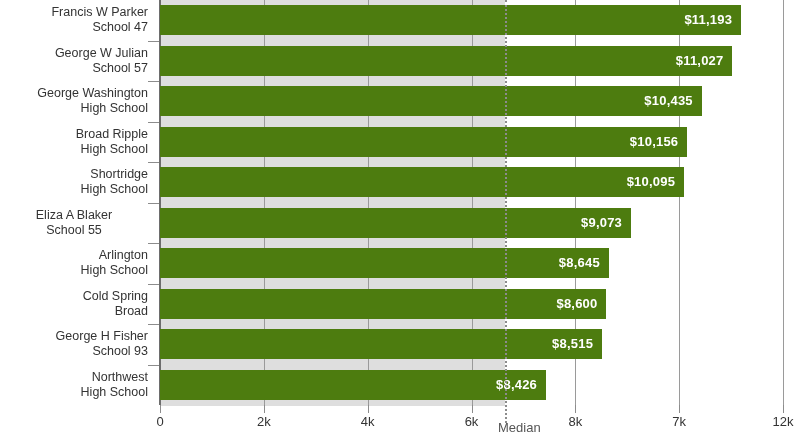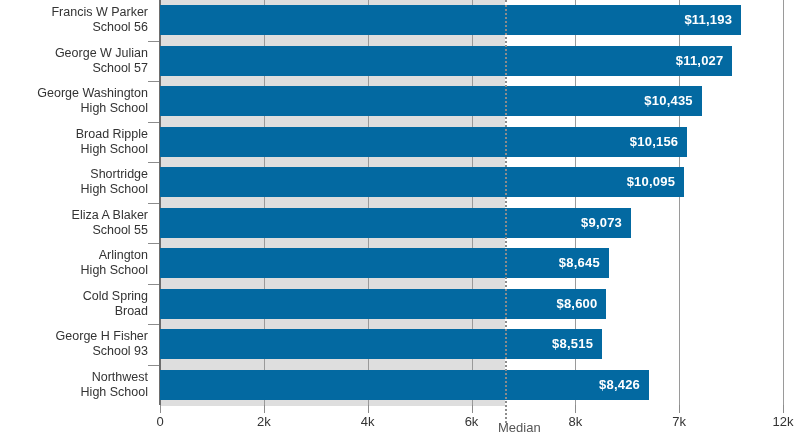--- a/index.html
+++ b/index.html
@@ -151,7 +151,7 @@
   <div class="cat-labels" id="cat-labels">
       <div class="cat-label" style="top: 5.25px;">
         <span class="l1">Francis W Parker</span>
-        <span class="l2">School 56</span>
+        <span class="l2">School 47</span>
       </div>
       <div class="cat-label" style="top: 45.75px;">
         <span class="l1">George W Julian</span>

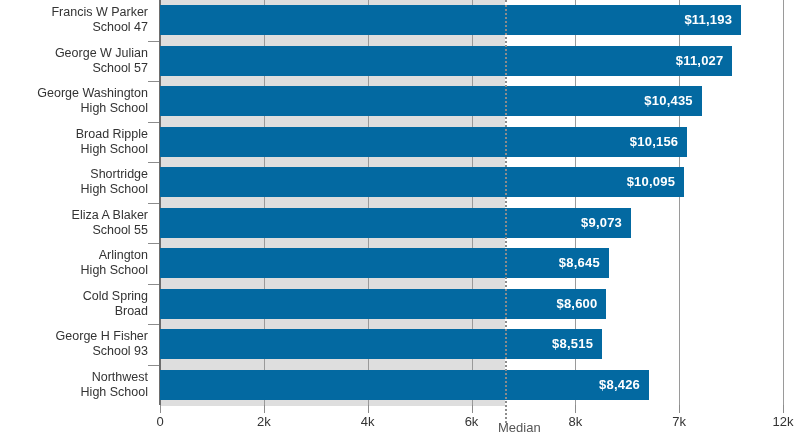--- a/index.html
+++ b/index.html
@@ -67,7 +67,7 @@
     left: 0;
     top: 0;
     height: 30px;
-    background: #0369a1;
+    background: #4d7c0f;
     box-sizing: border-box;
   }
   .bar-value {

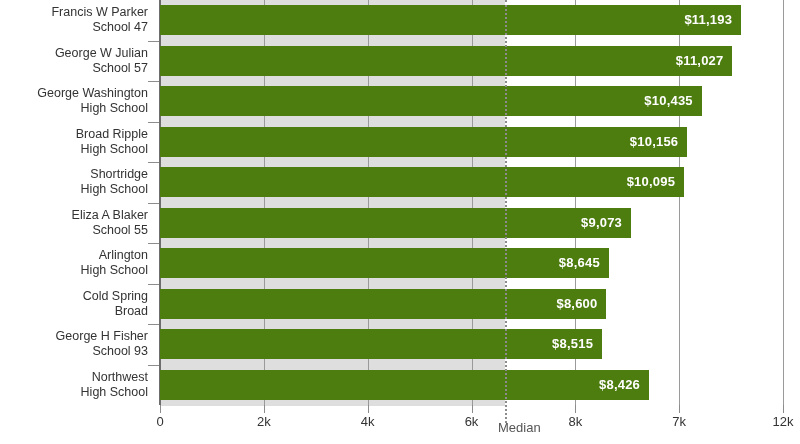--- a/index.html
+++ b/index.html
@@ -169,7 +169,7 @@
         <span class="l1">Shortridge</span>
         <span class="l2">High School</span>
       </div>
-      <div class="cat-label" style="top: 207.75px;">
+      <div class="cat-label" style="top: 207.75px; text-align: center;">
         <span class="l1">Eliza A Blaker</span>
         <span class="l2">School 55</span>
       </div>

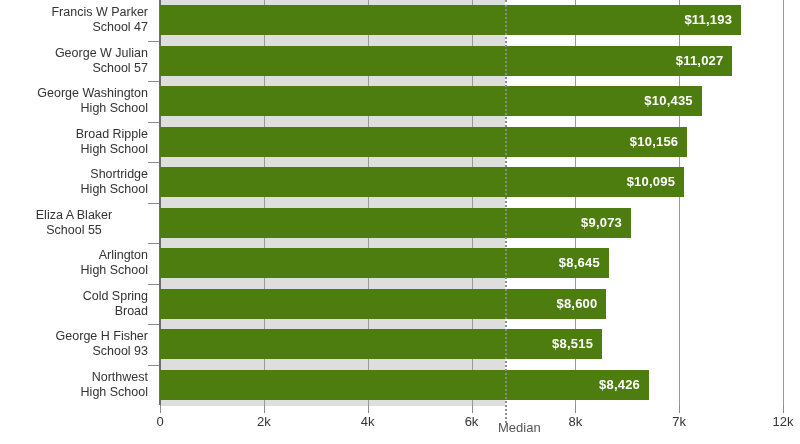--- a/index.html
+++ b/index.html
@@ -257,7 +257,7 @@
         </div>
       </div>
       <div class="bar-row" style="top: 369.75px; width: 623px;">
-        <div class="bar" style="width: 489px;">
+        <div class="bar" style="width: 386px;">
           <div class="bar-value">$8,426</div>
         </div>
       </div>

